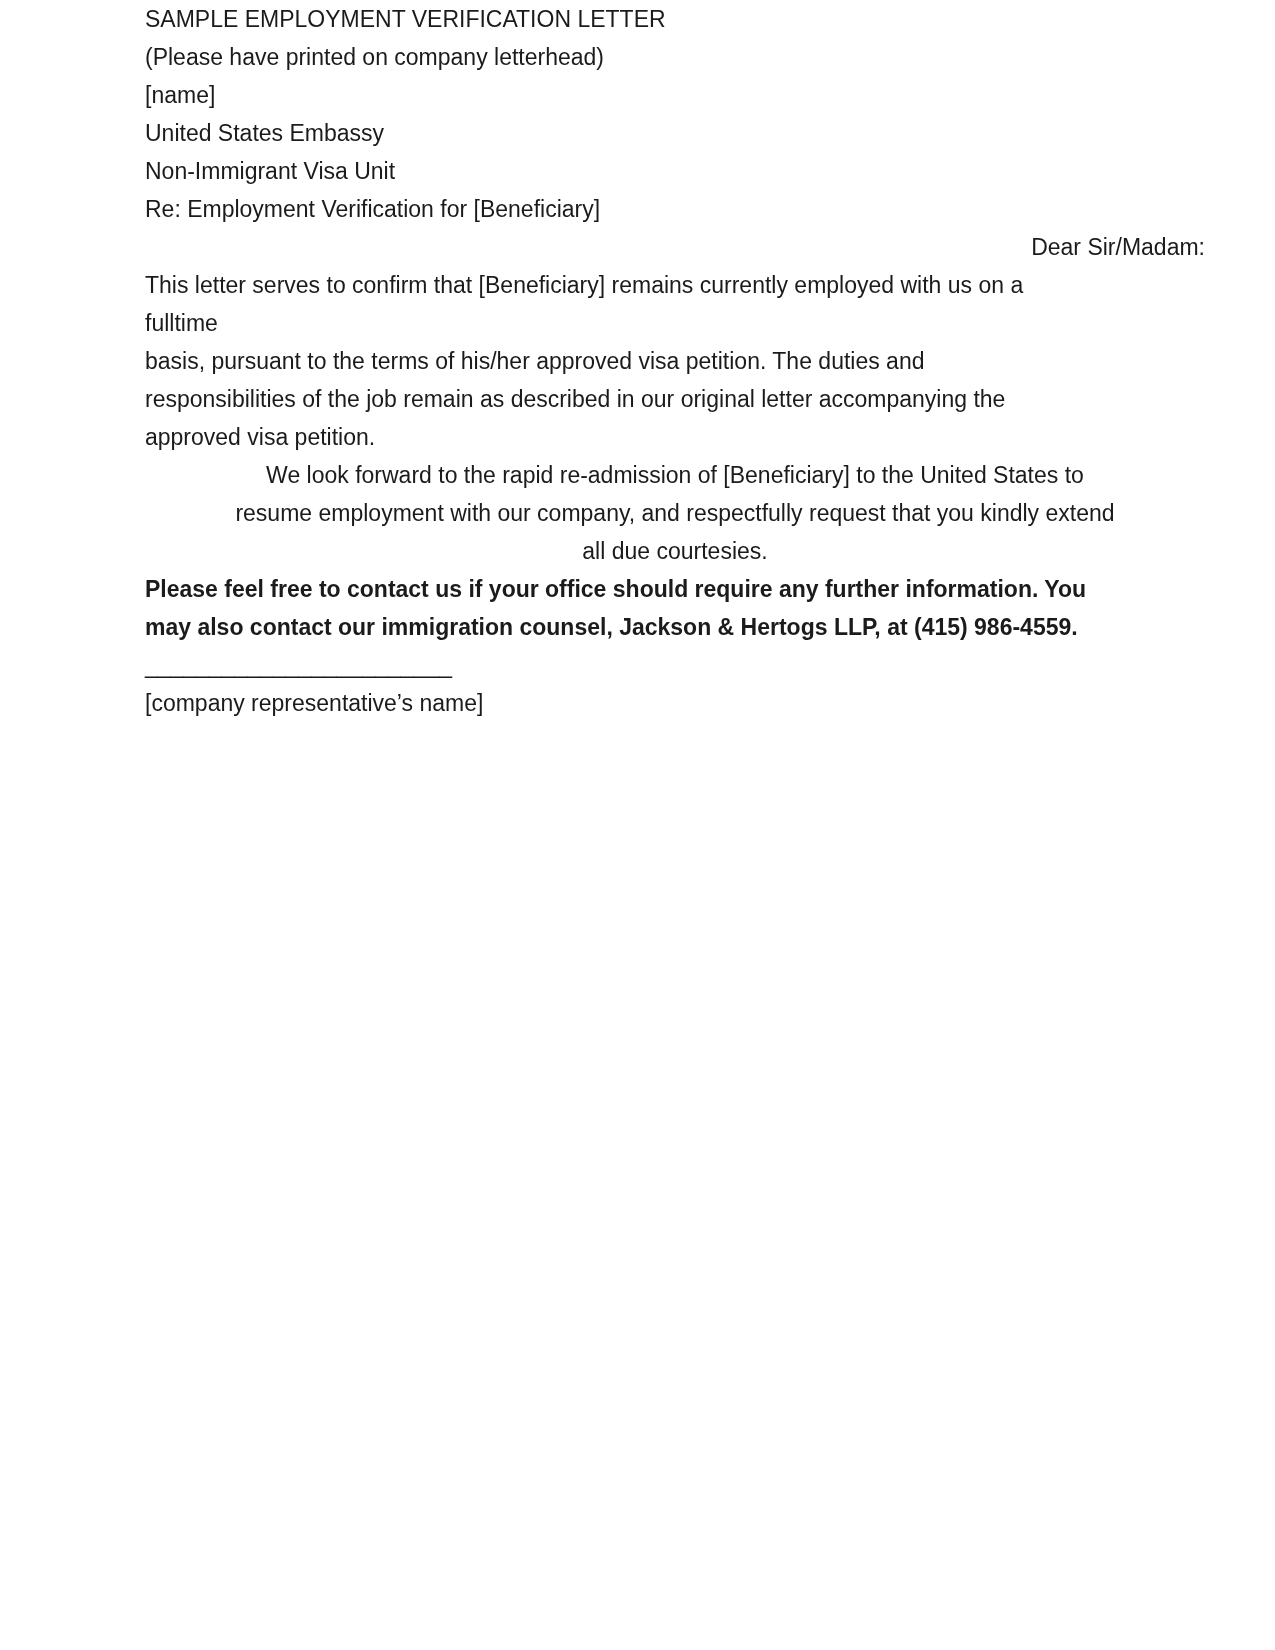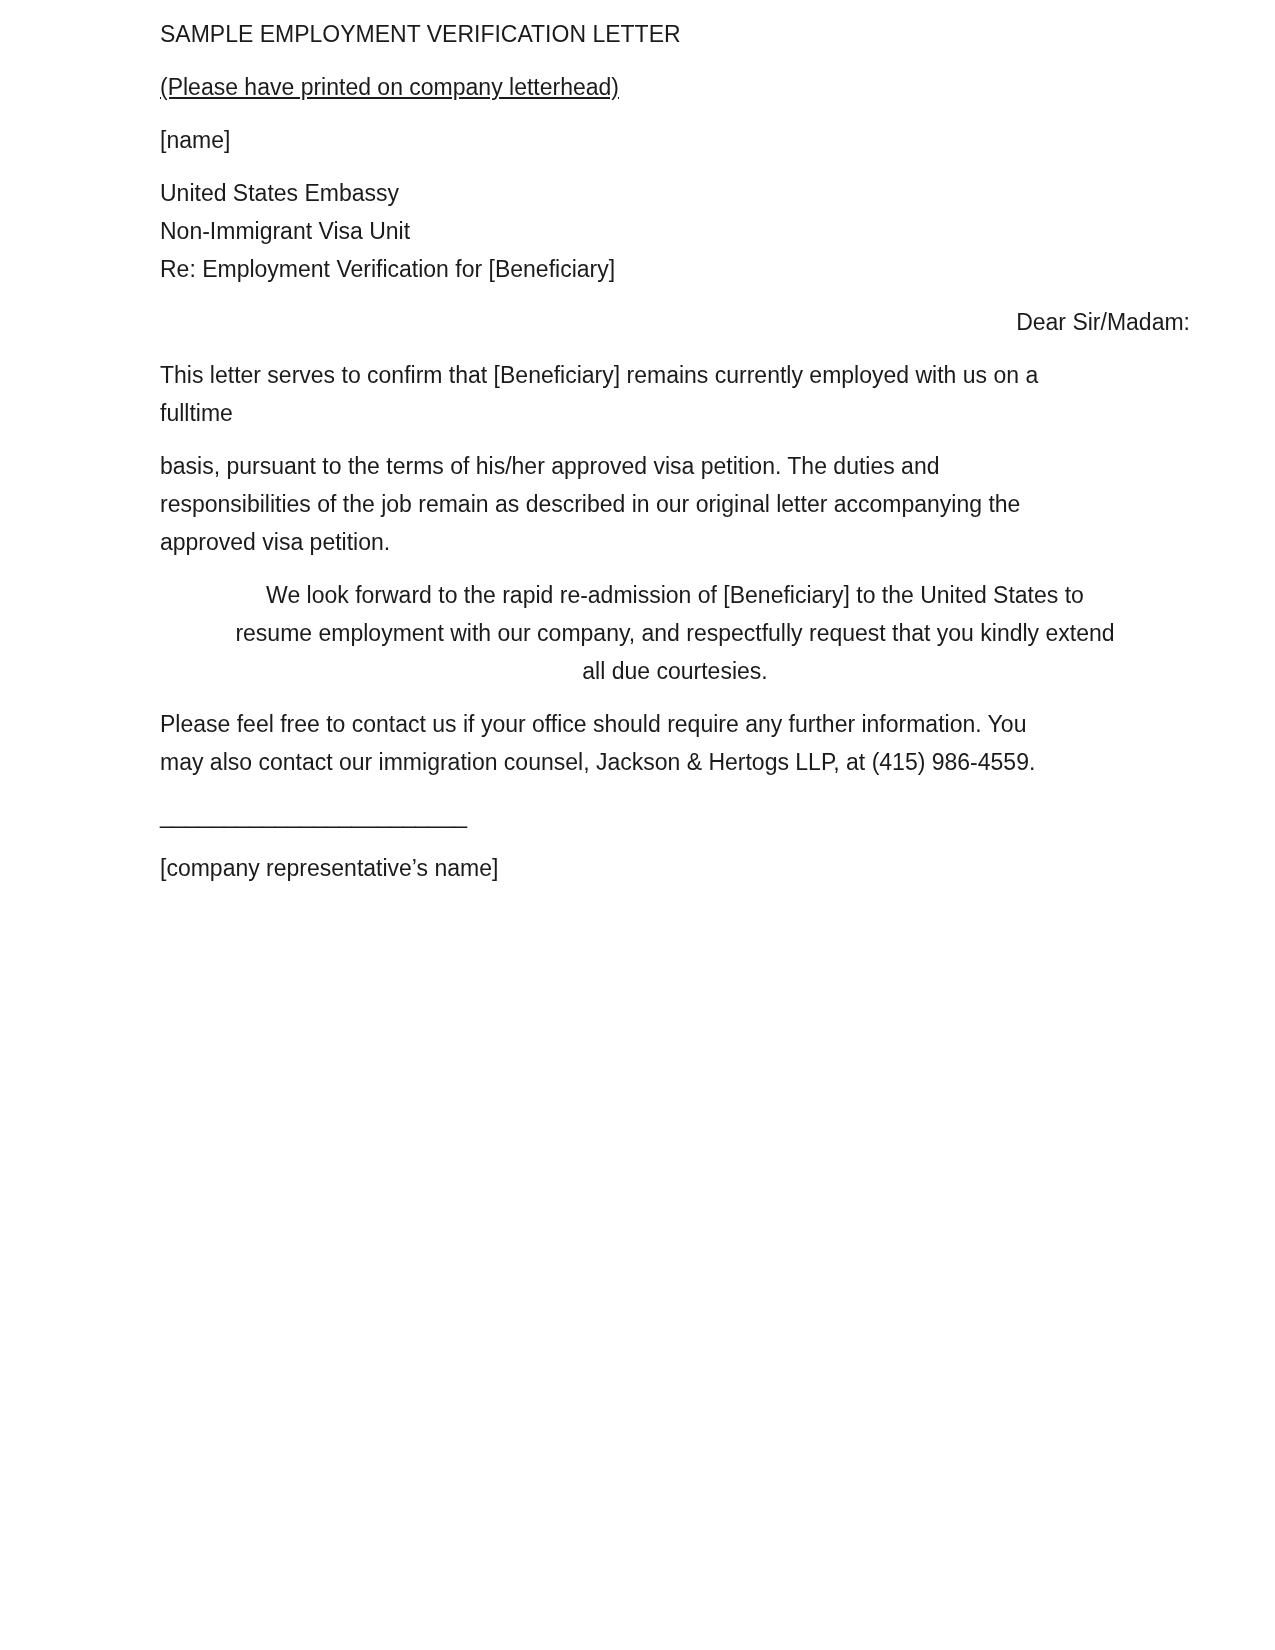--- a/index.html
+++ b/index.html
@@ -20,7 +20,7 @@
     font-size: 23px;
   }
   .page p {
-    margin: 15px;
+    margin: 0;
     line-height: 38px;
     white-space: pre-line; 
   }

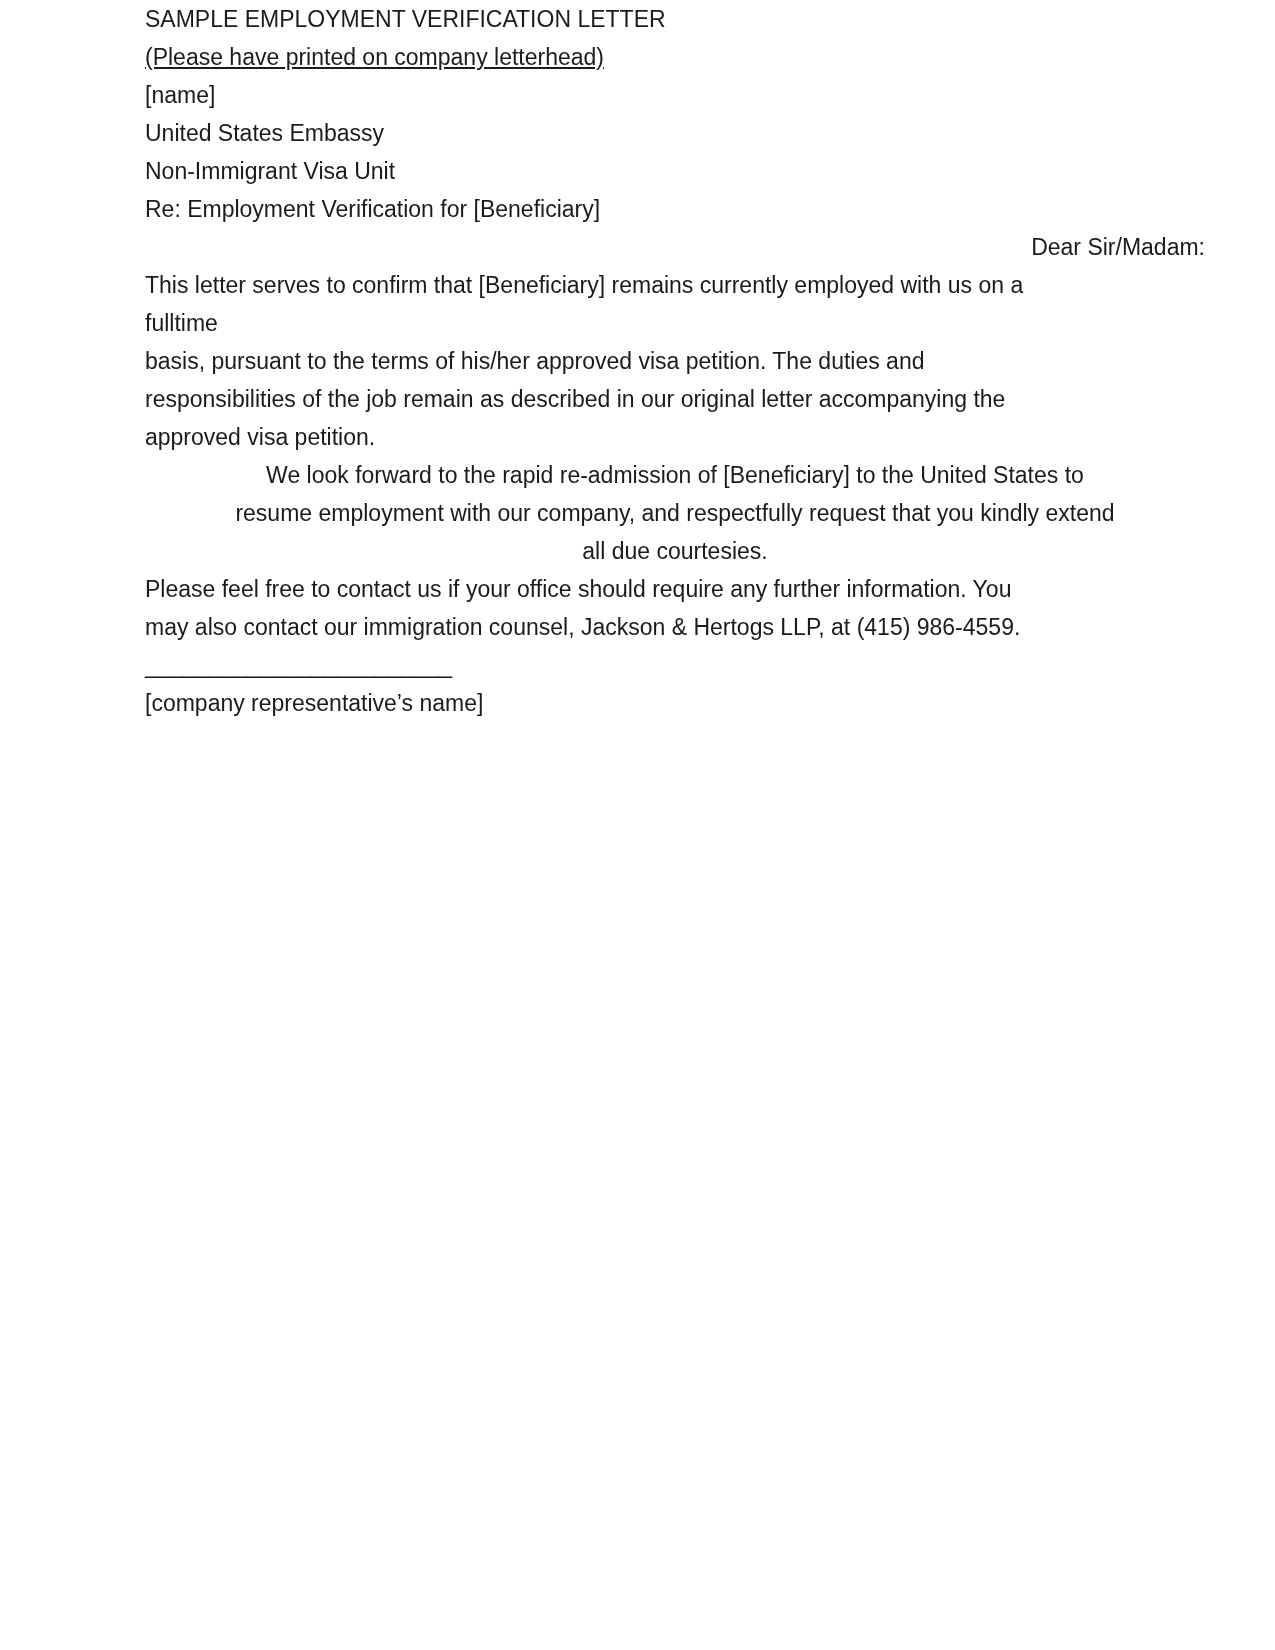--- a/index.html
+++ b/index.html
@@ -25,7 +25,7 @@
     white-space: pre-line; 
   }
   .title      { margin-top: 149px; }
-  .subtitle   { margin-top: 21px; text-decoration: underline; }
+  .subtitle   { margin-top: 21px; }
   .date-line  { margin-top: 82px; }
   .address    { margin-top: 84px; line-height: 33px; }
   .salutation { margin-top: 119px; text-align: right; }

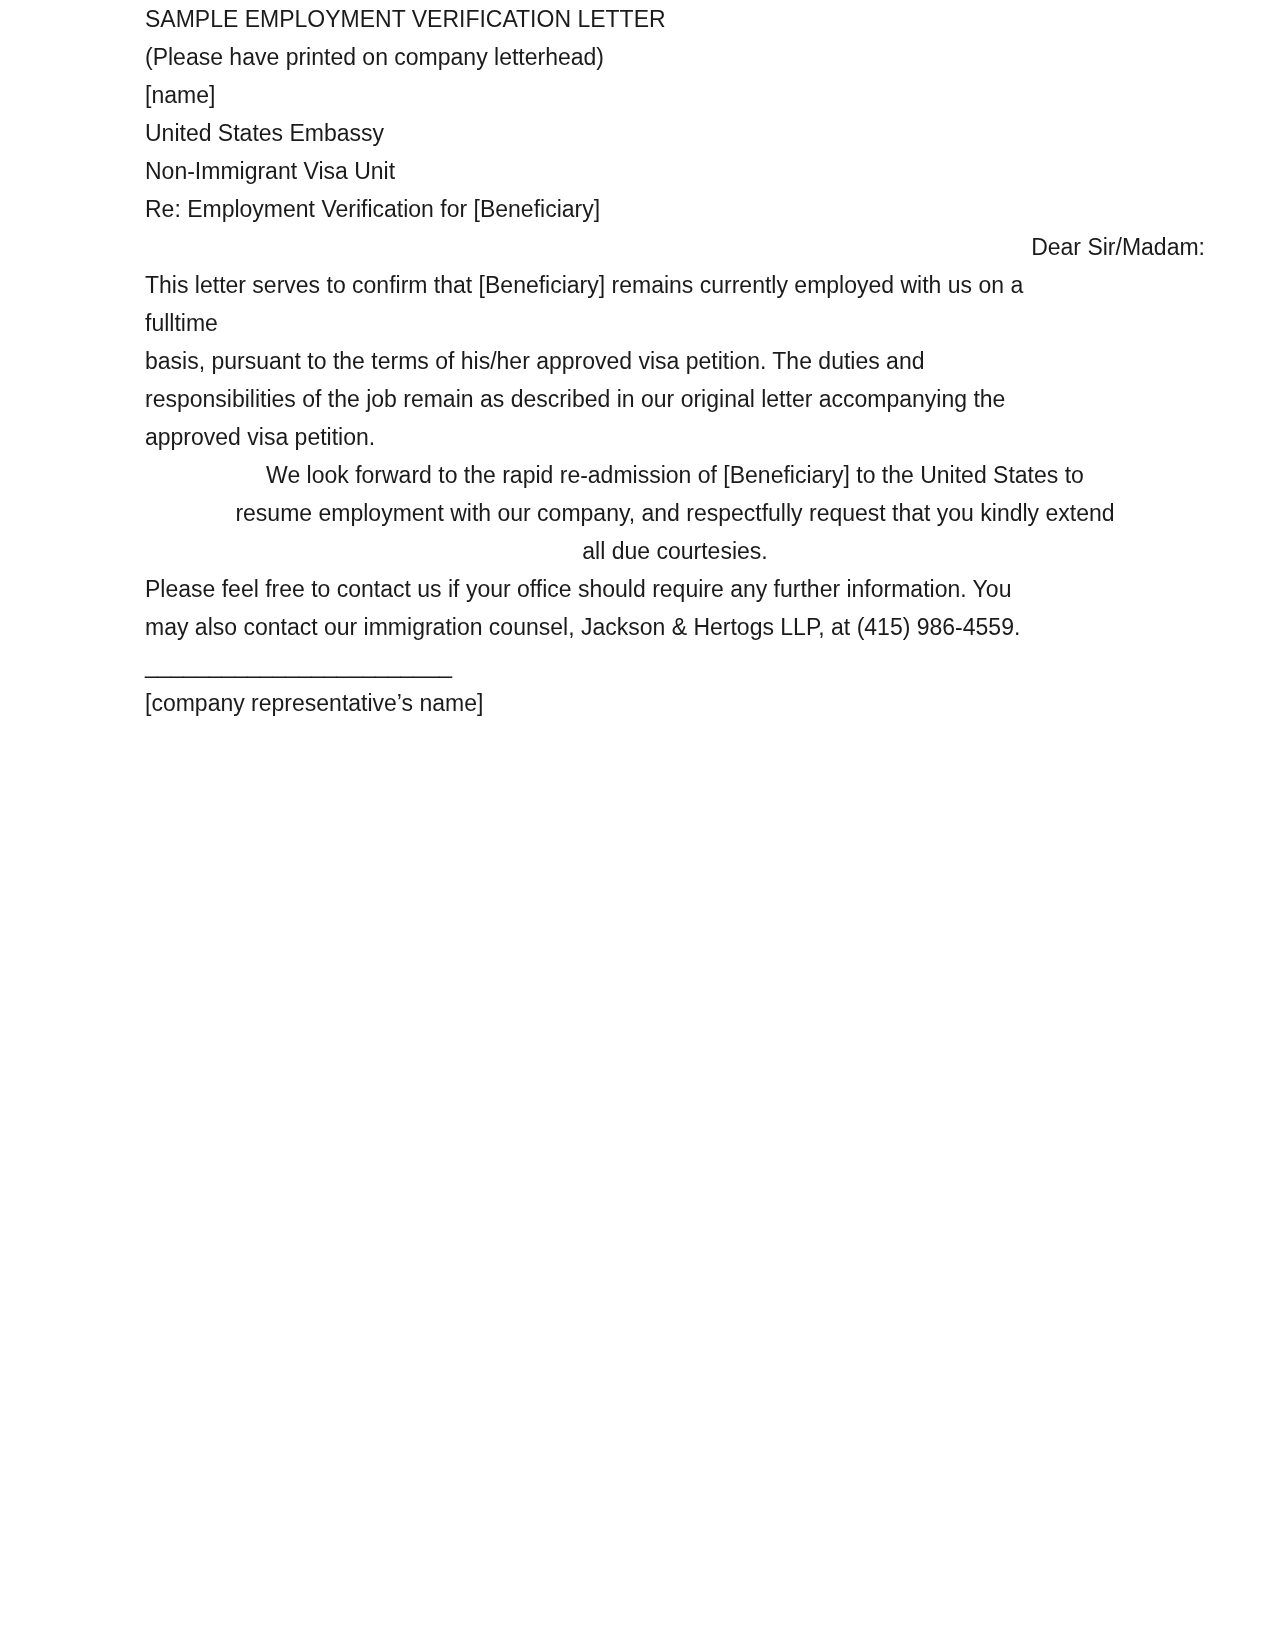--- a/index.html
+++ b/index.html
@@ -32,7 +32,7 @@
   .para-0     { margin-top: 20px; }
   .para-1     { margin-top: 21px; }
   .para-2     { margin-top: 22px; text-align: center; }
-  .para-3     { margin-top: 21px; }
+  .para-3     { margin-top: 21px; font-weight: bold; }
   .closing    { margin-top: 136px; }
   .sigline    { margin-top: 26px; letter-spacing: 0; }
   .signatory  { margin-top: 18px; }

